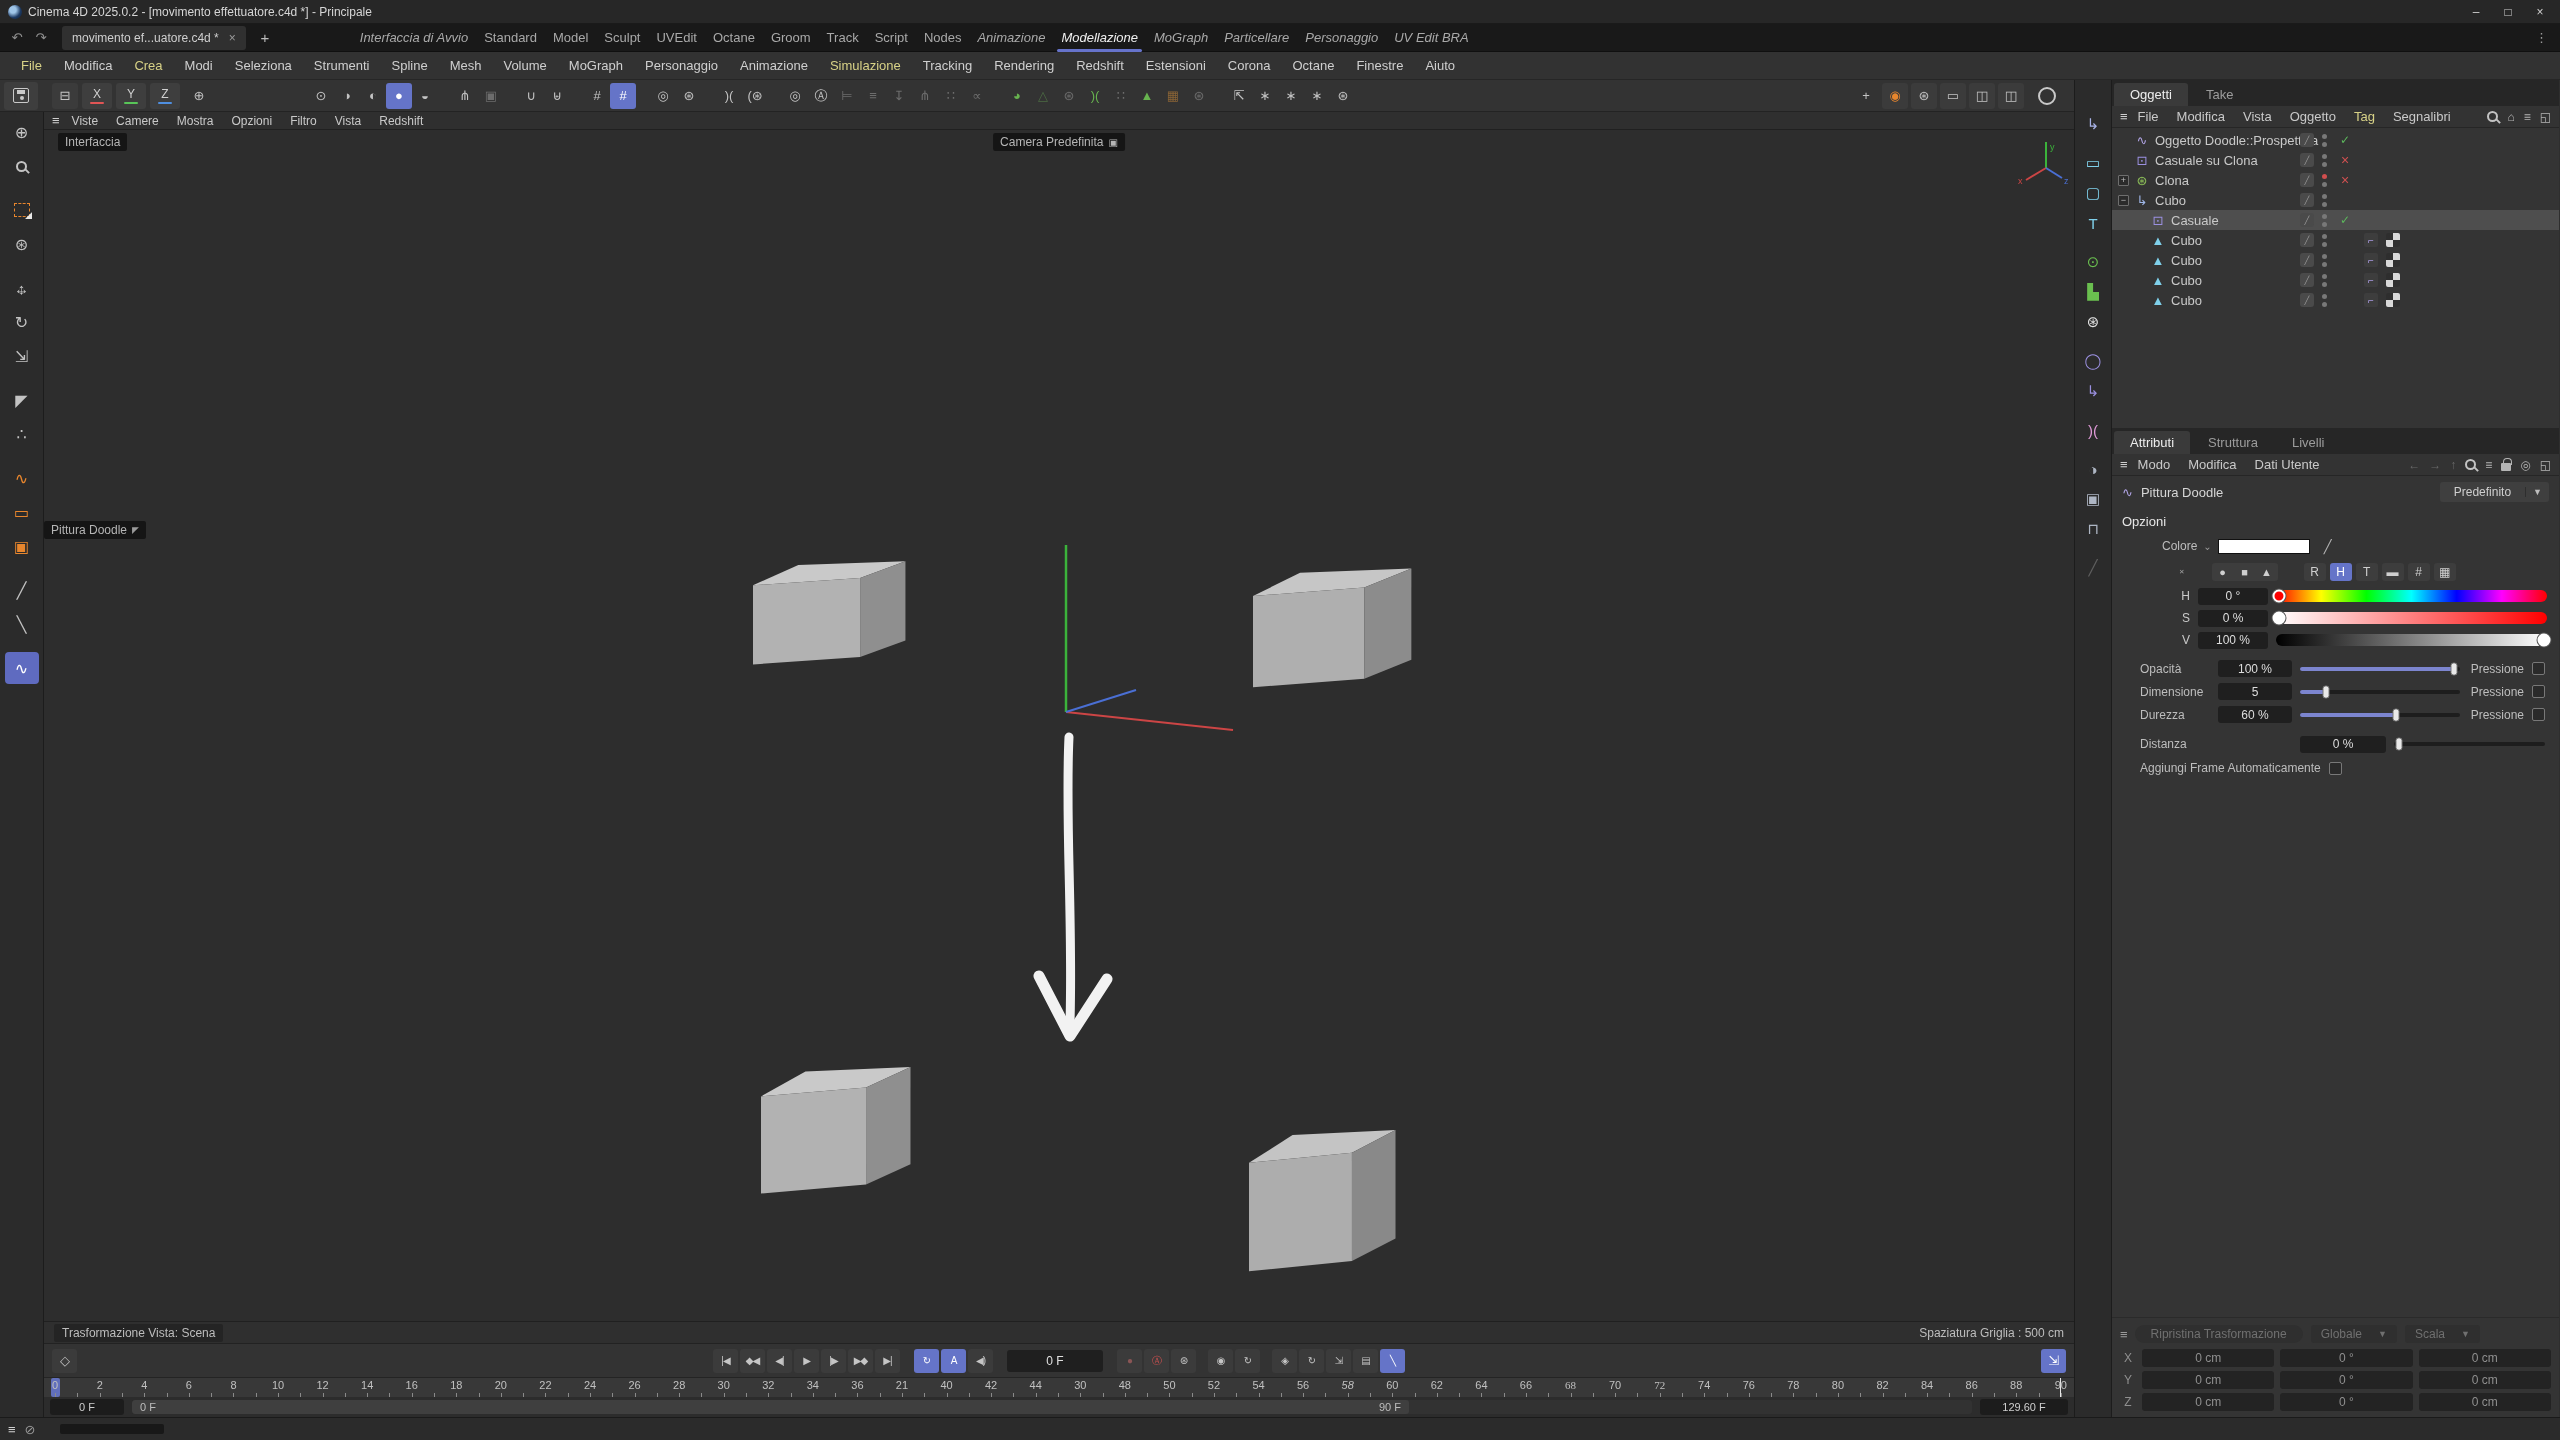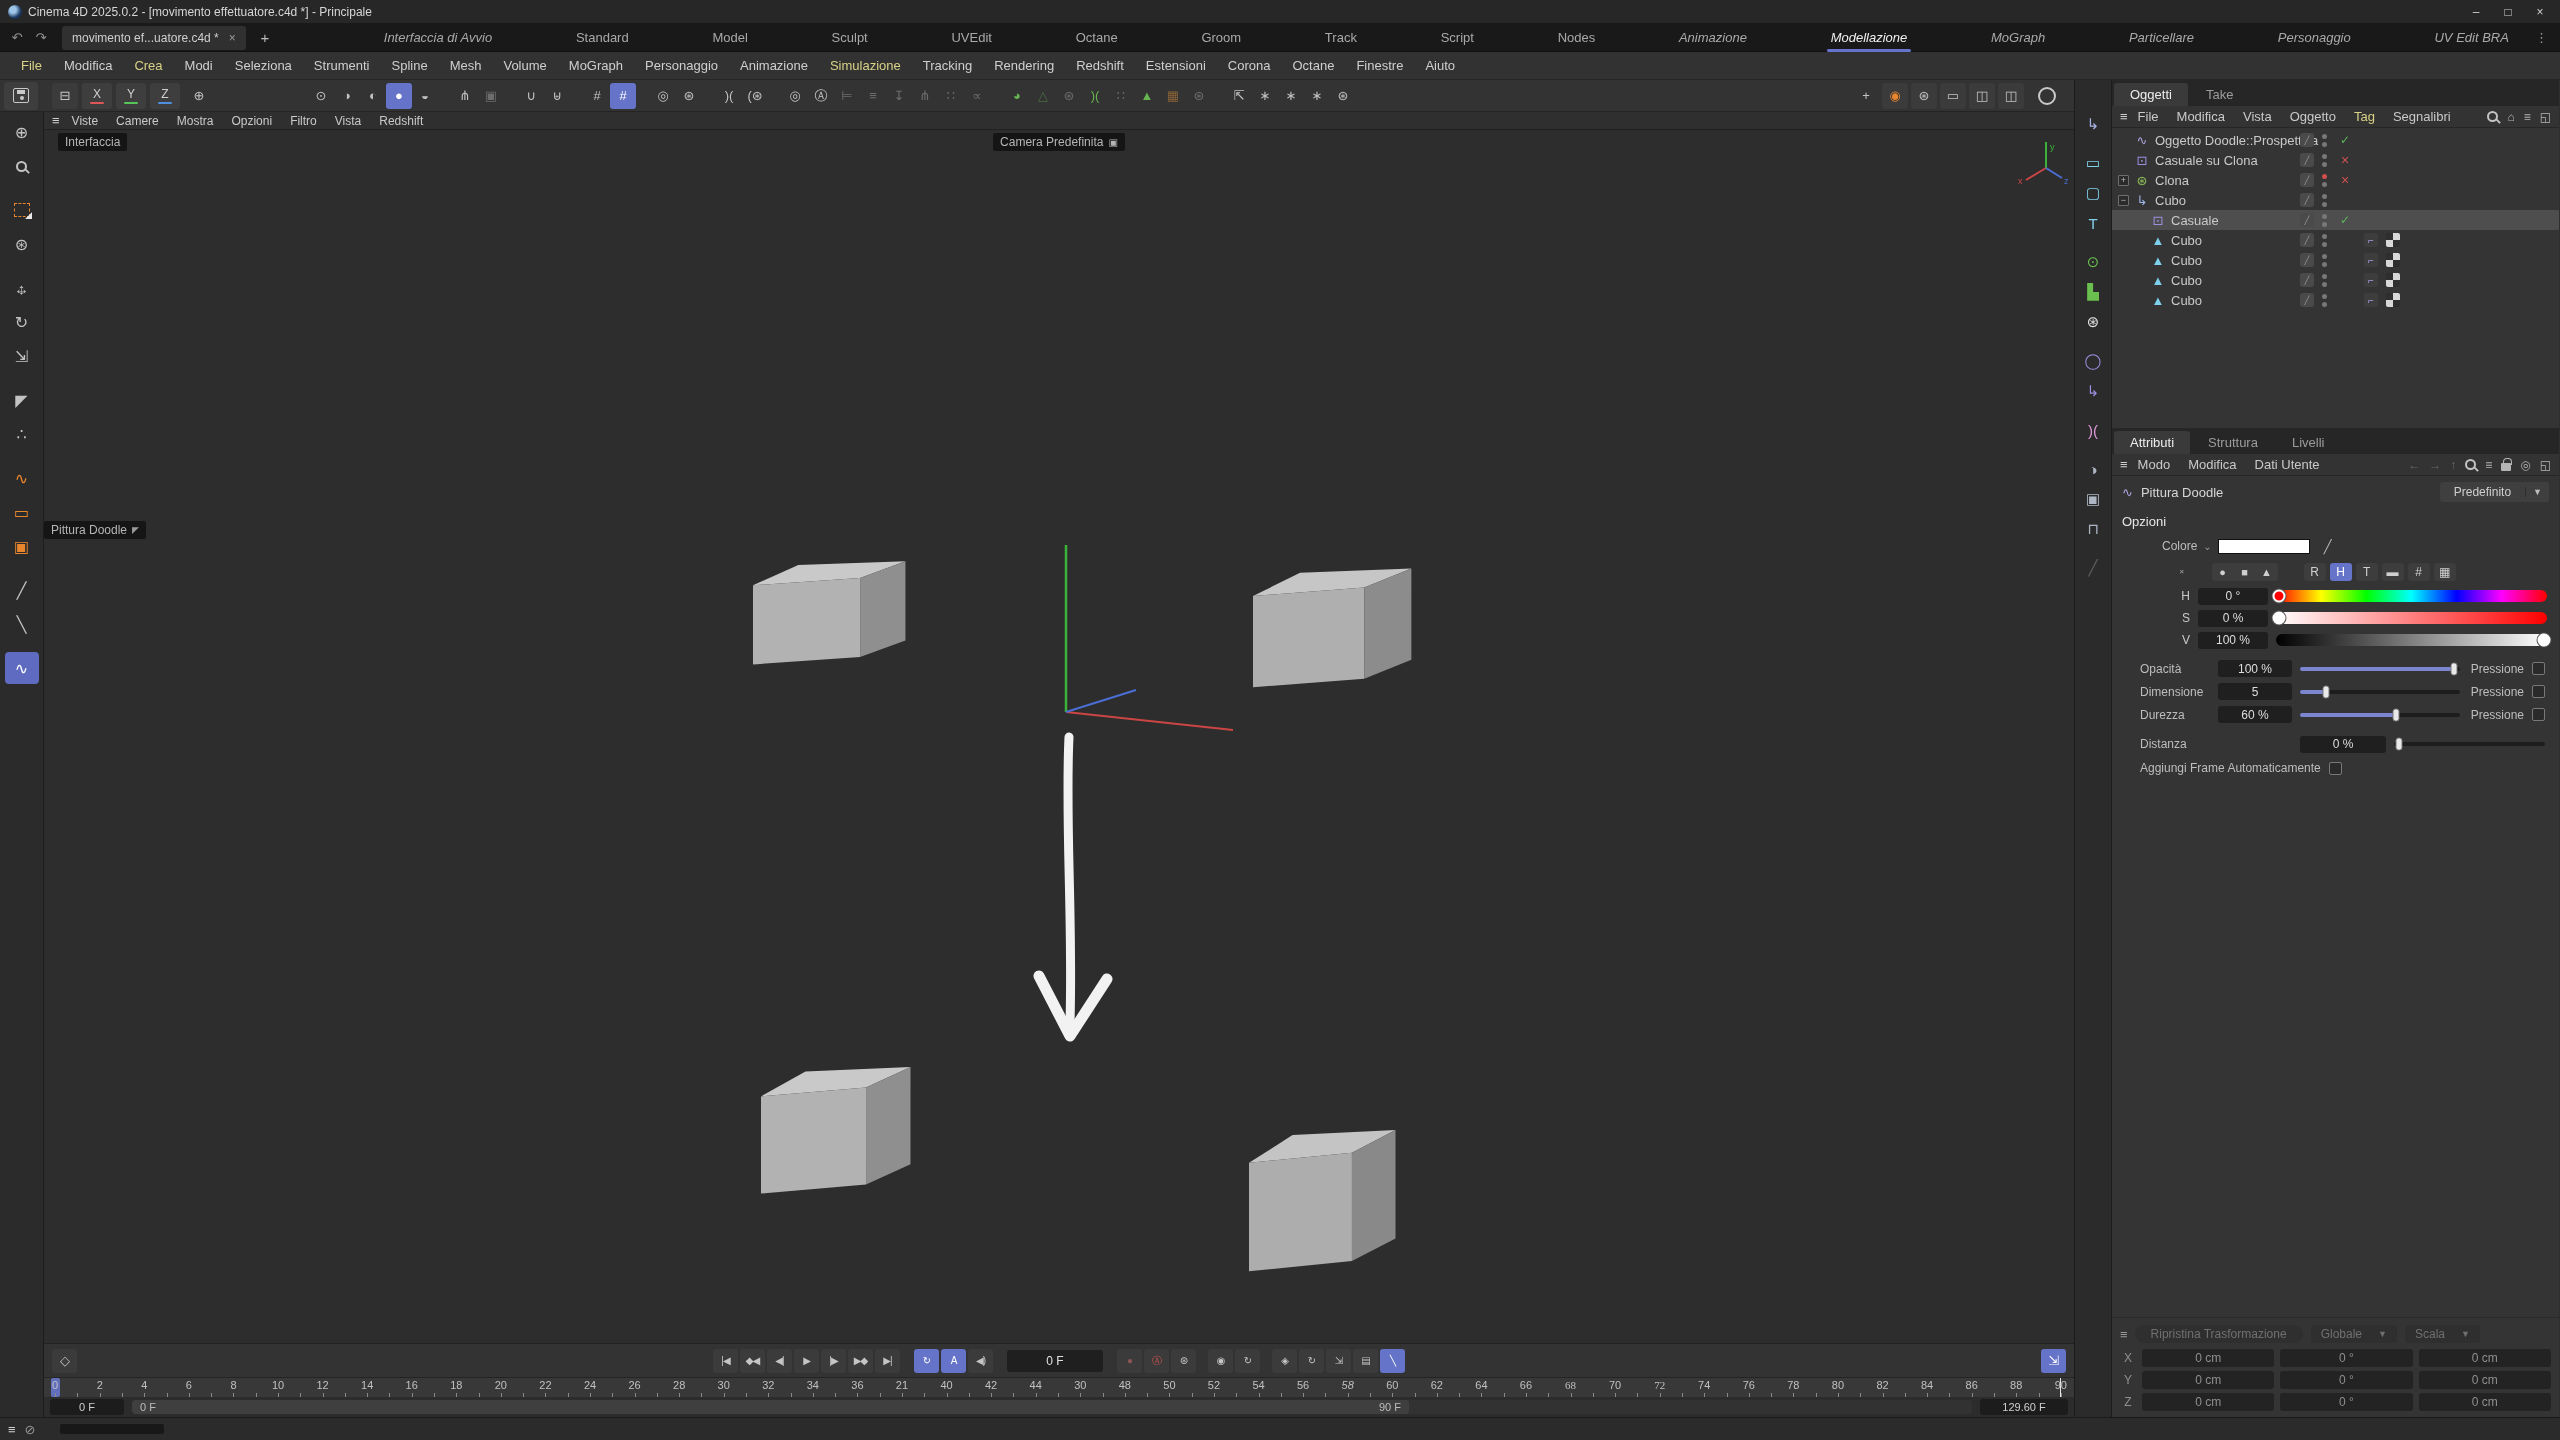--- a/index.html
+++ b/index.html
@@ -19,7 +19,7 @@
   .doctab{height:24px;background:#303030;border-radius:3px;display:flex;align-items:center;gap:10px;padding:0 10px;color:#cfcfcf;font-size:12px;margin-left:8px}
   .doctab .x{color:#9a9a9a}
   .plus{color:#bdbdbd;font-size:15px;margin-left:6px}
-  .wstabs{display:flex;align-items:center;margin-left:98px;flex:1;justify-content:space-between;padding-right:10px}
+  .wstabs{display:flex;align-items:center;margin-left:74px;flex:1;padding-right:10px}
   .wstab{position:relative;padding:5px 8px;color:#a9a9a9;font-size:13px;white-space:nowrap}
   .wstab.italic{font-style:italic}
   .wstab.active{color:#f0f0f0}

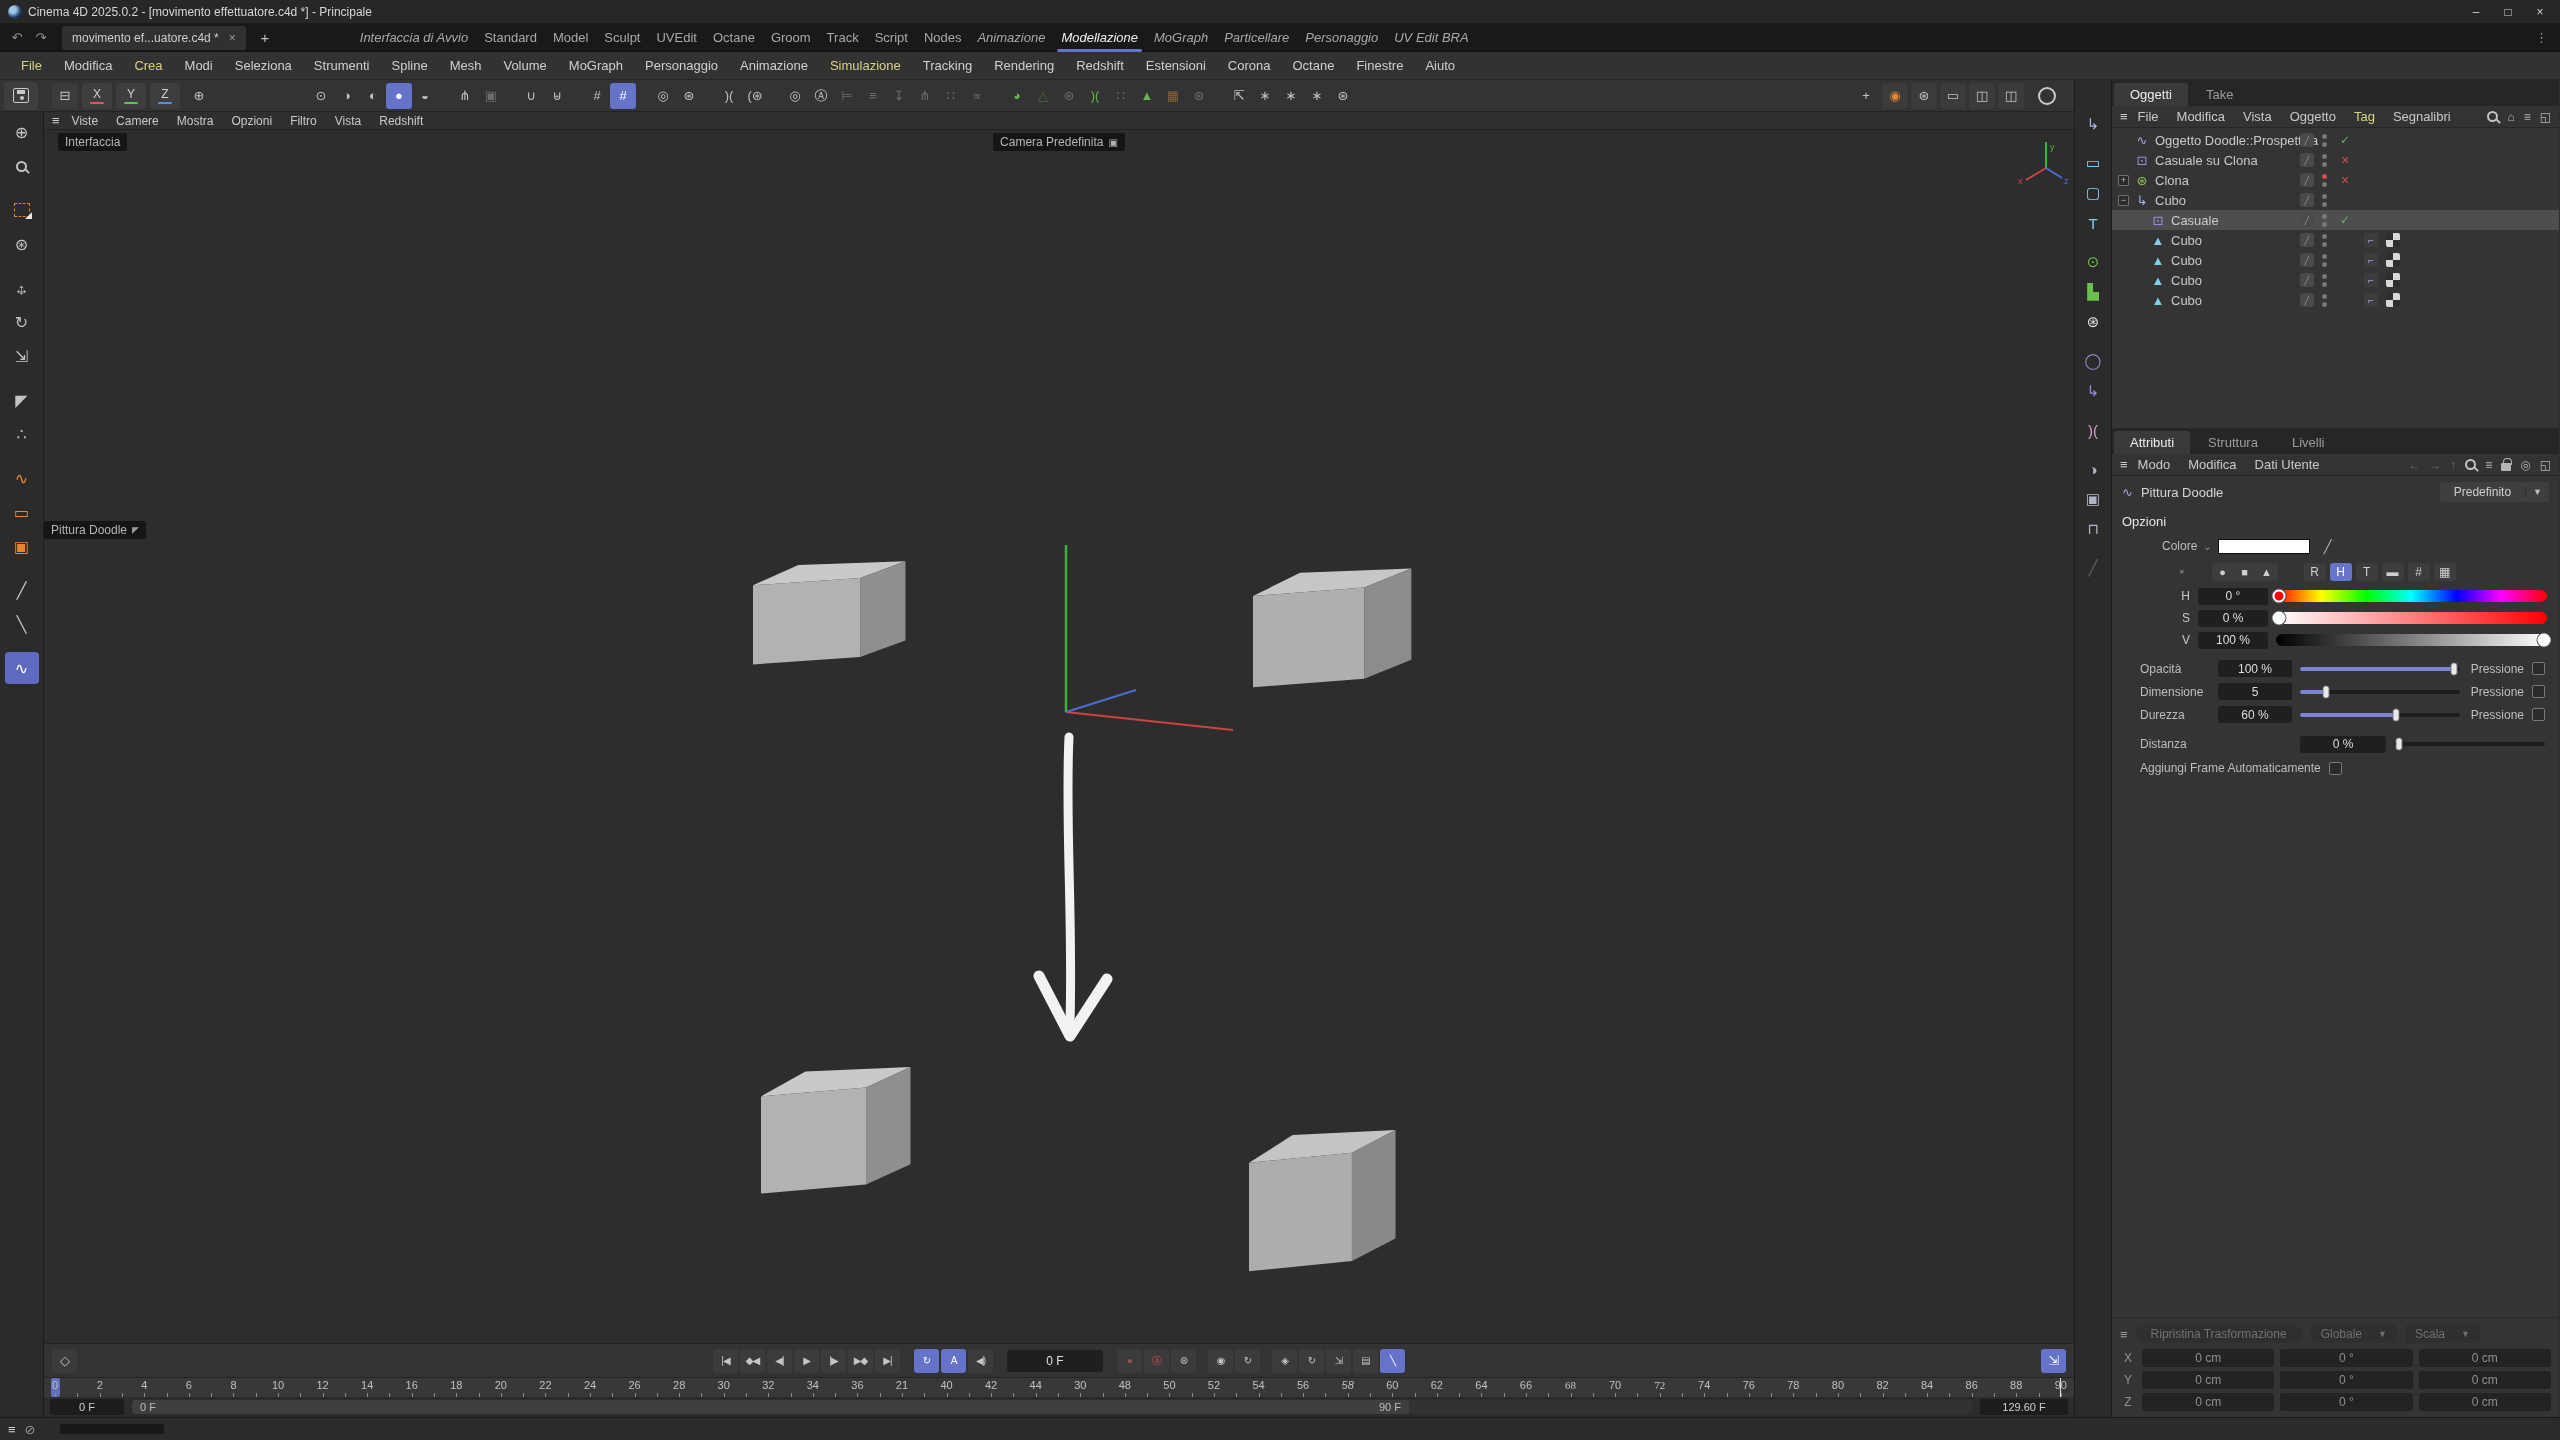--- a/index.html
+++ b/index.html
@@ -530,6 +530,10 @@
             </svg>
           </div>
 
+          <div class="vpstatus">
+            <span class="lchip">Trasformazione Vista: Scena</span>
+            <span>Spaziatura Griglia : 500 cm</span>
+          </div>
 
           <div class="tl-controls">
             <span class="tlb boxed" style="font-size:13px">◇</span>

